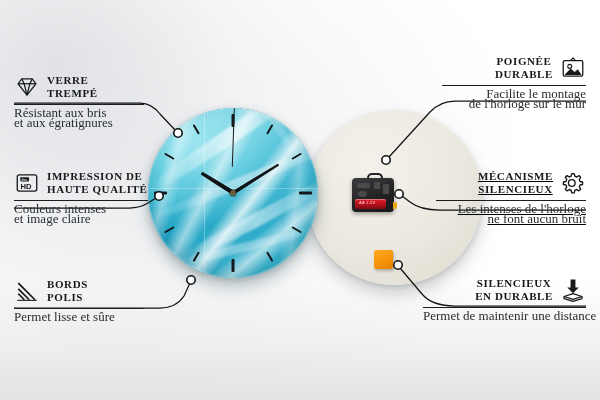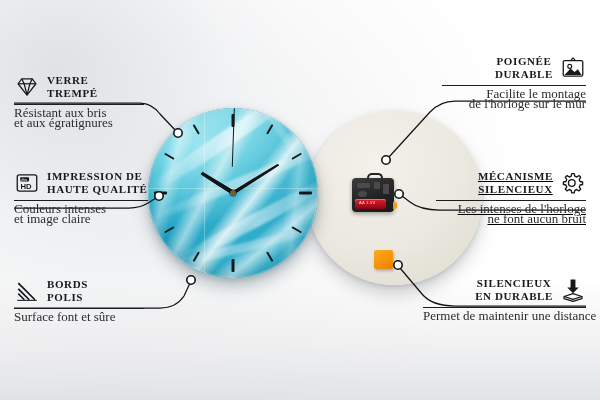--- a/index.html
+++ b/index.html
@@ -236,7 +236,7 @@
       </div>
     </div>
     <div class="rule"></div>
-    <div class="sub">Surface font et sûre</div>
+    <div class="sub">Permet lisse et sûre</div>
     <div class="sub"></div>
   </div>
 

